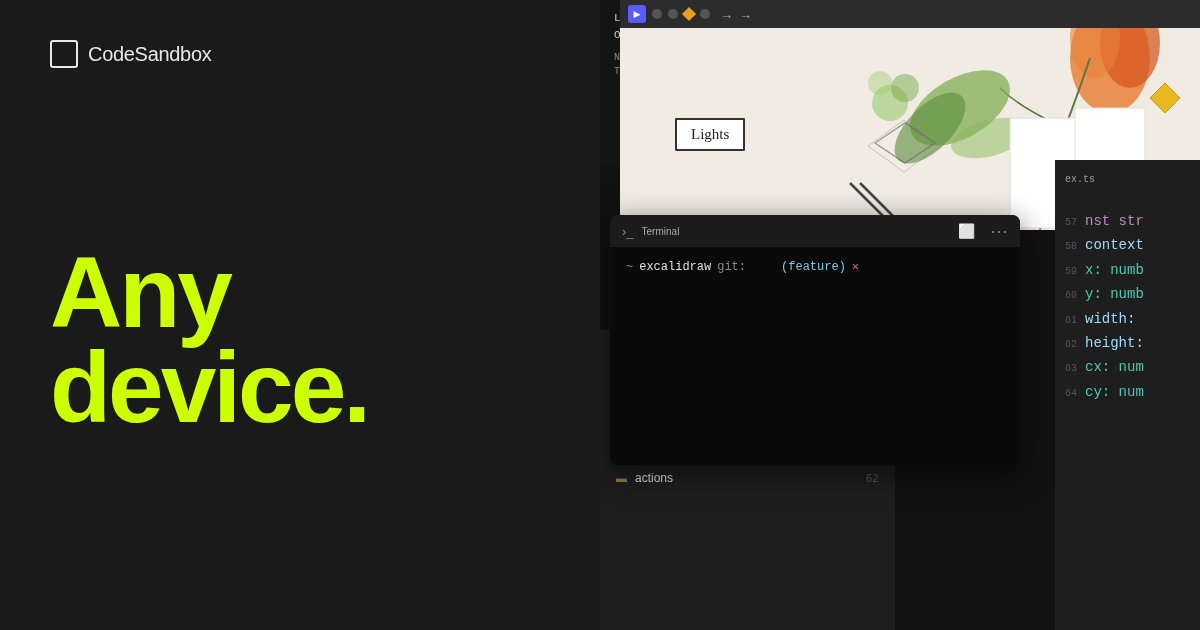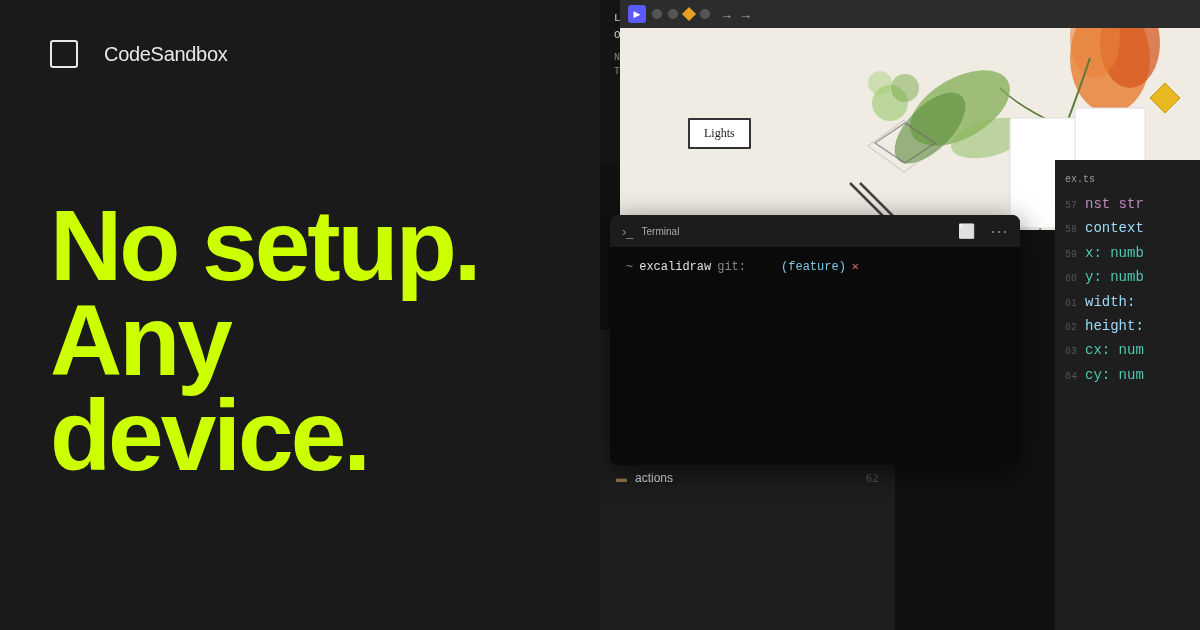--- a/index.html
+++ b/index.html
@@ -28,7 +28,7 @@
     .logo-area {
       display: flex;
       align-items: center;
-      gap: 26px;
+      gap: 10px;
       margin-bottom: 42px;
     }
 

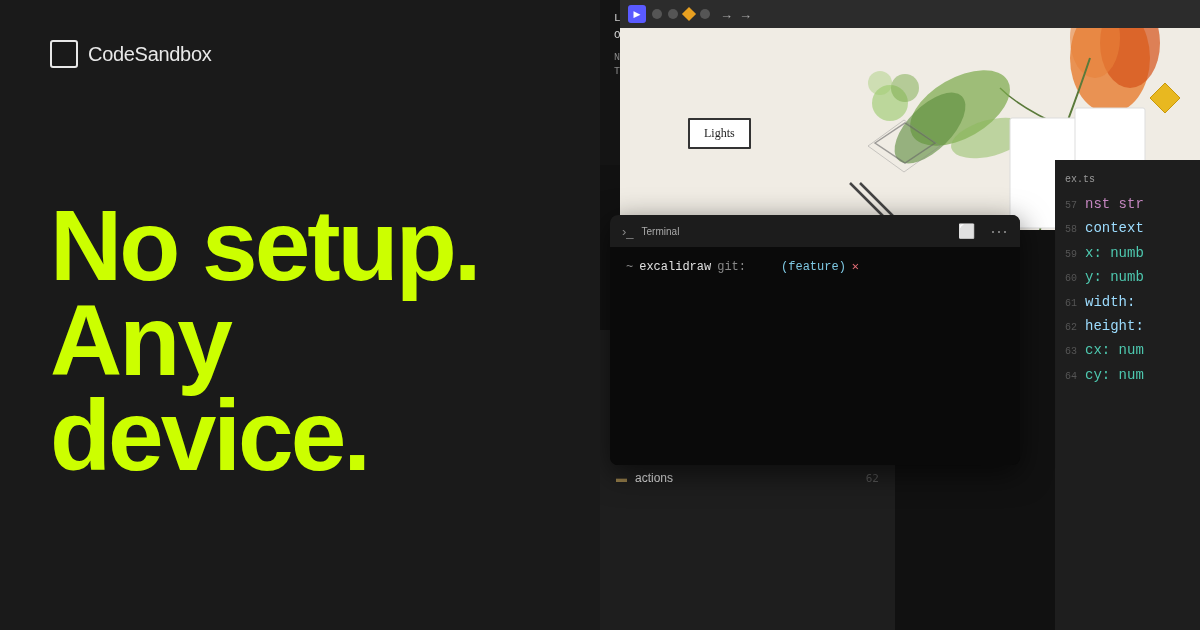--- a/index.html
+++ b/index.html
@@ -140,11 +140,11 @@
     .lights-box {
       position: absolute;
       top: 90px;
-      left: 68px;
+      left: 55px;
       border: 2px solid #333;
       padding: 6px 14px;
       background: white;
-      font-size: 12px;
+      font-size: 15px;
       color: #222;
       font-family: serif;
       border-radius: 1px;

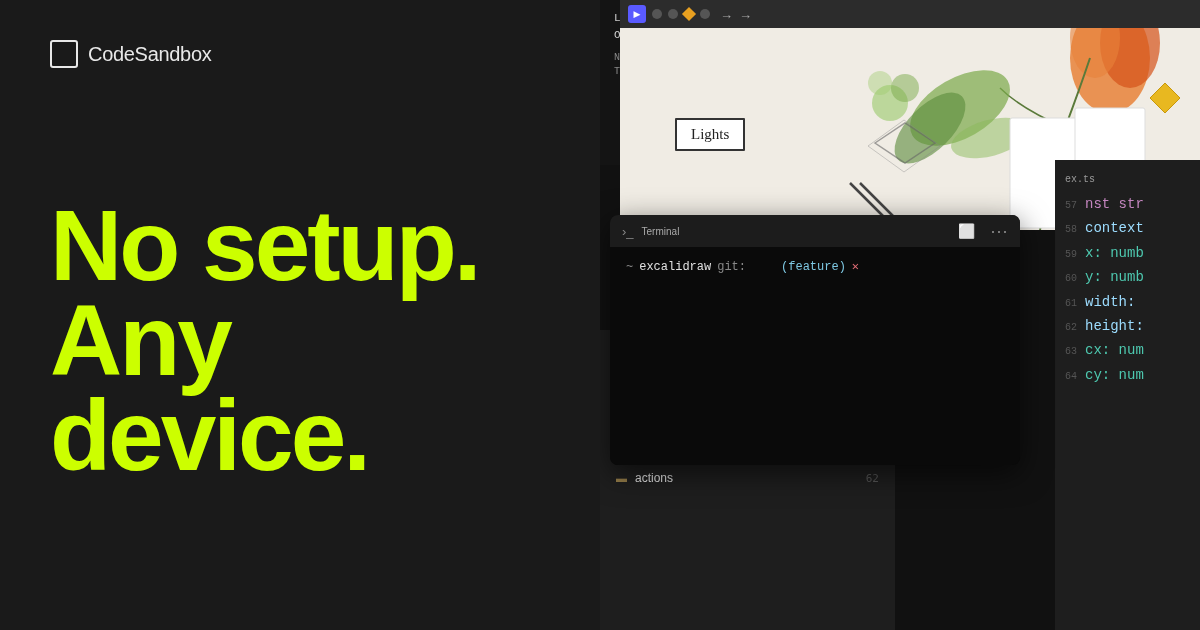--- a/index.html
+++ b/index.html
@@ -311,7 +311,7 @@
       color: #999;
       font-size: 10px;
       padding: 4px 10px;
-      margin-bottom: 3px;
+      margin-bottom: 20px;
     }
 
     .code-line {

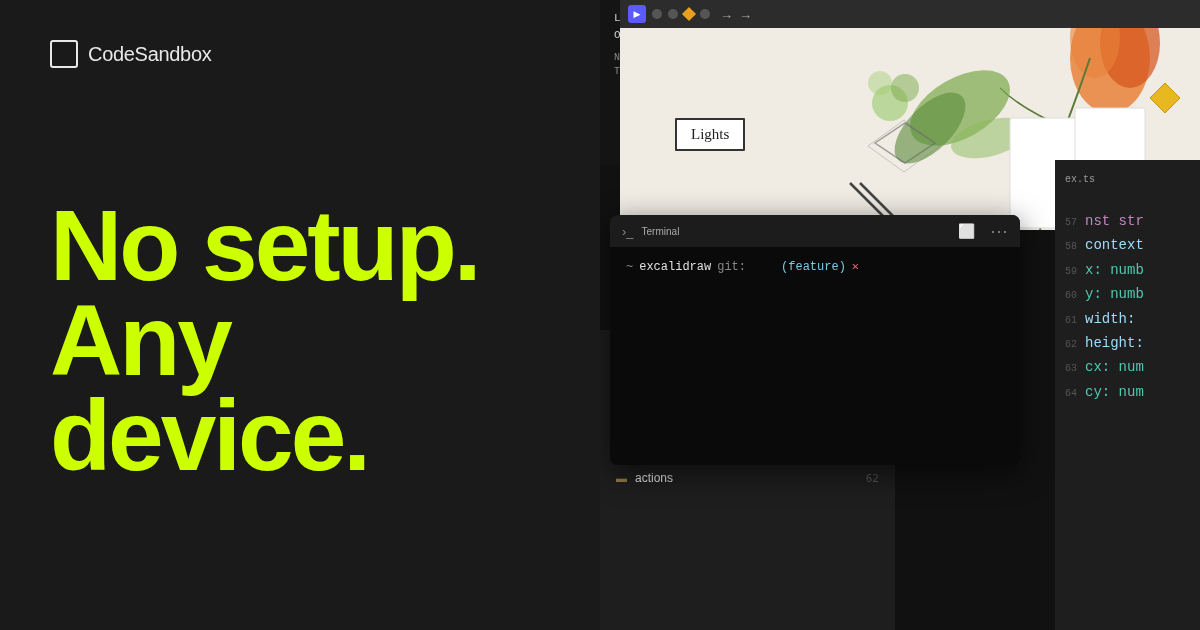--- a/index.html
+++ b/index.html
@@ -342,7 +342,6 @@
     <span class="logo-text">CodeSandbox</span>
   </div>
   <div class="hero-text">
-    <div class="hero-line">No setup.</div>
     <div class="hero-line">Any device.</div>
   </div>
 </div>

